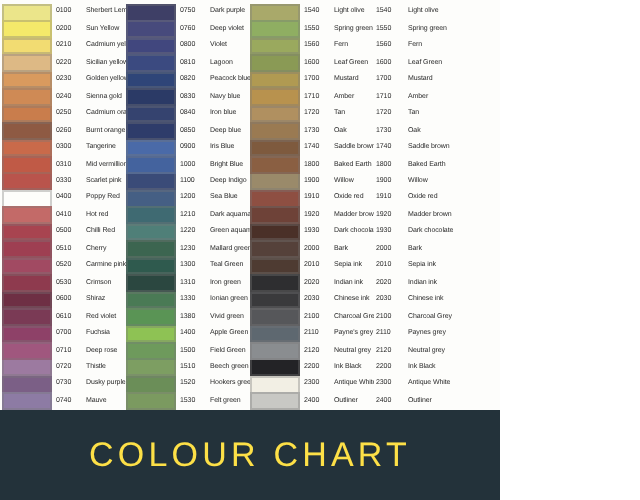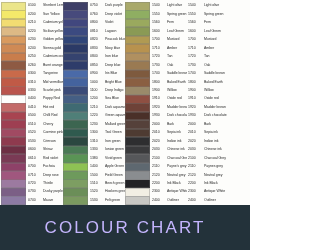--- a/index.html
+++ b/index.html
@@ -72,7 +72,7 @@
     justify-content: center;
   }
   #banner-title {
-    color: #c4b5fd;
+    color: #fde047;
     font-size: 17px;
     letter-spacing: 2.1px;
     font-weight: 300;

